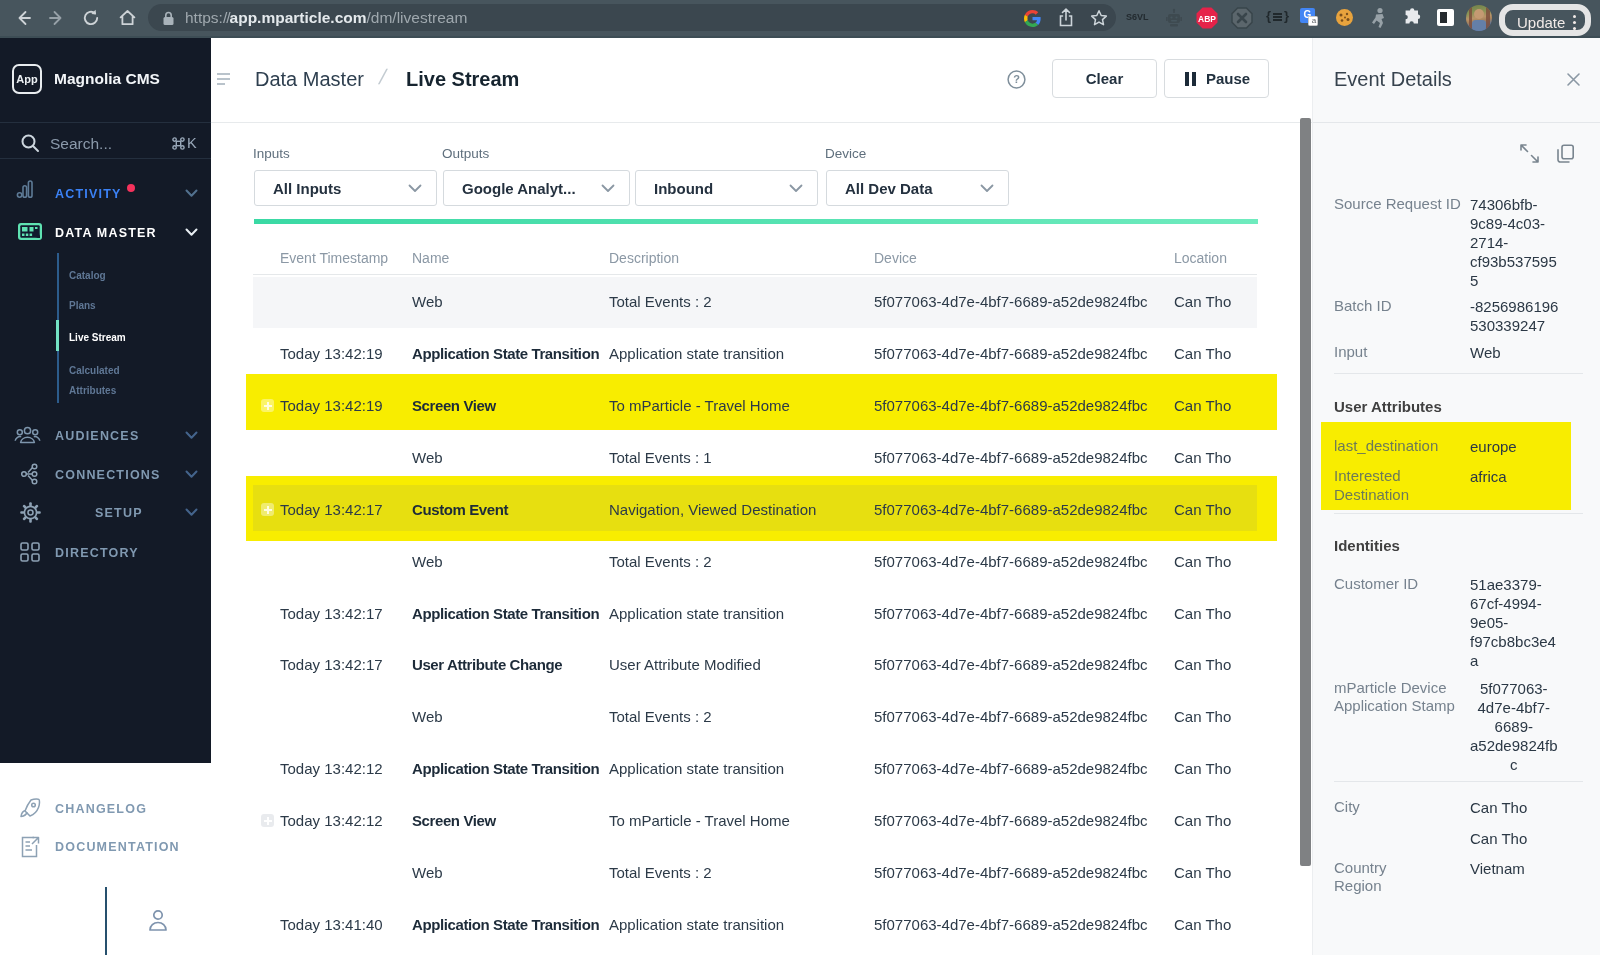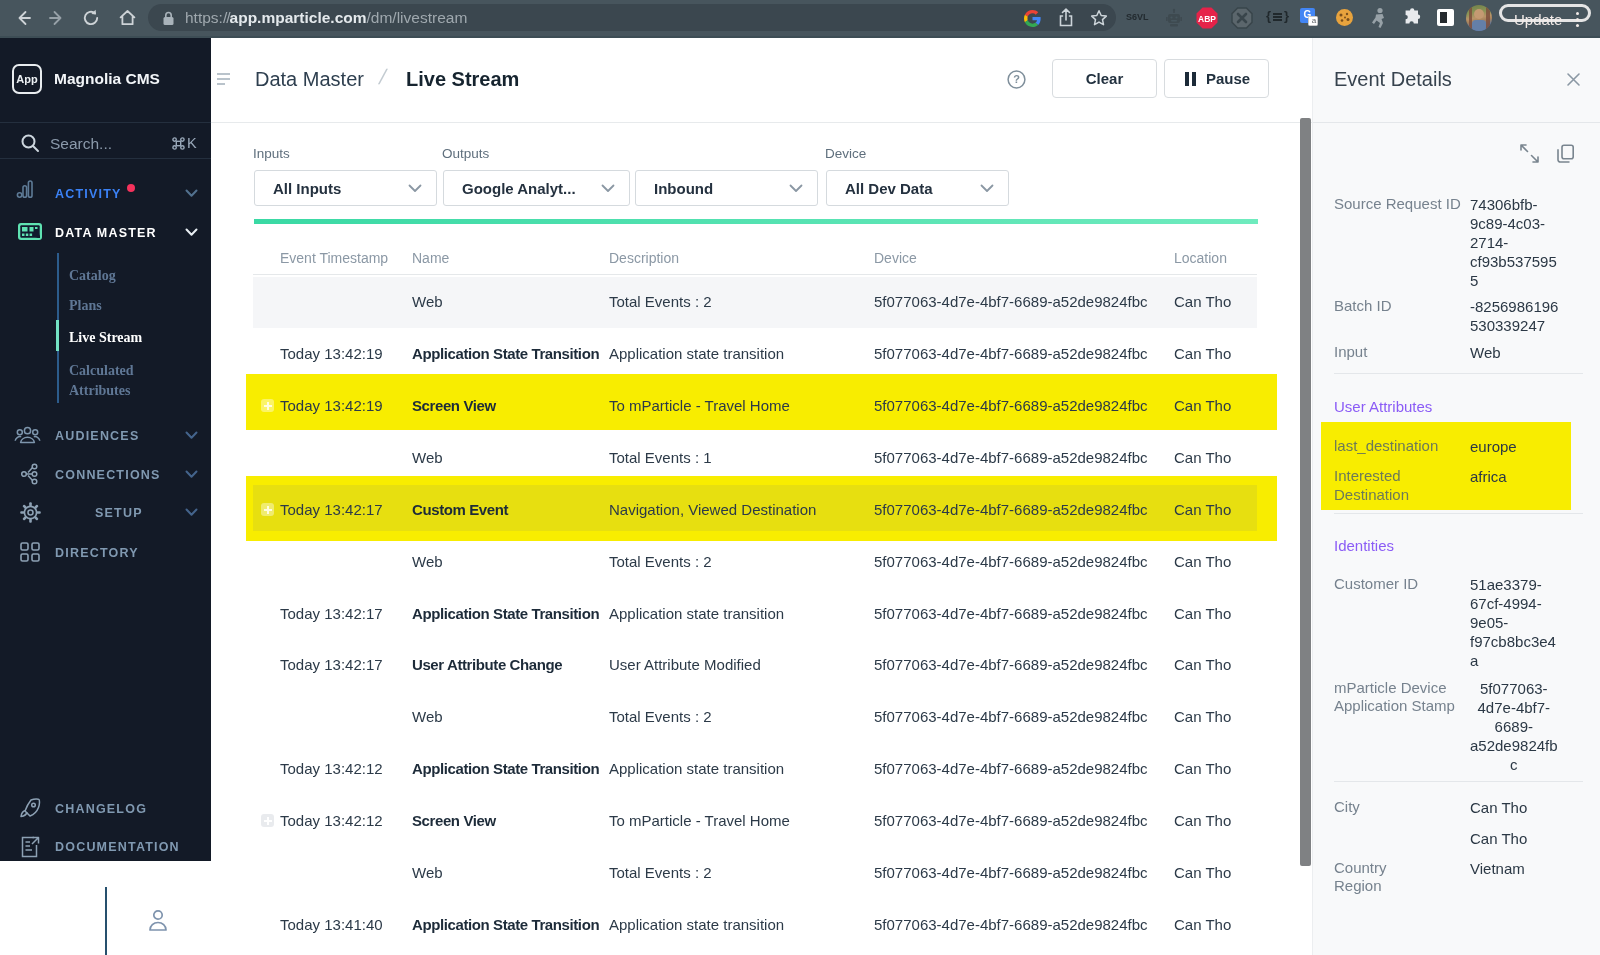--- a/index.html
+++ b/index.html
@@ -126,7 +126,7 @@
       <div style="position:absolute;left:8px;top:4px;width:10px;height:10px;border-radius:50%;background:#c49a72;"></div>
       <div style="position:absolute;left:6px;top:15px;width:14px;height:11px;border-radius:4px;background:#647fa8;"></div>
     </div>
-<div class="abs" style="left:1499px;top:4px;width:92px;height:18px;border:3px solid #e5e5e5;border-radius:14px;">
+<div class="abs" style="left:1499px;top:4px;width:92px;height:32px;border:6px solid #e5e5e5;border-radius:14px;">
       <div style="position:absolute;left:12px;top:4px;font-size:15px;color:#f2ebe8;">Update</div>
       <div style="position:absolute;right:9px;top:5px;width:3px;height:3px;border-radius:50%;background:#f2ebe8;box-shadow:0 6px 0 #f2ebe8,0 12px 0 #f2ebe8;"></div>
     </div>

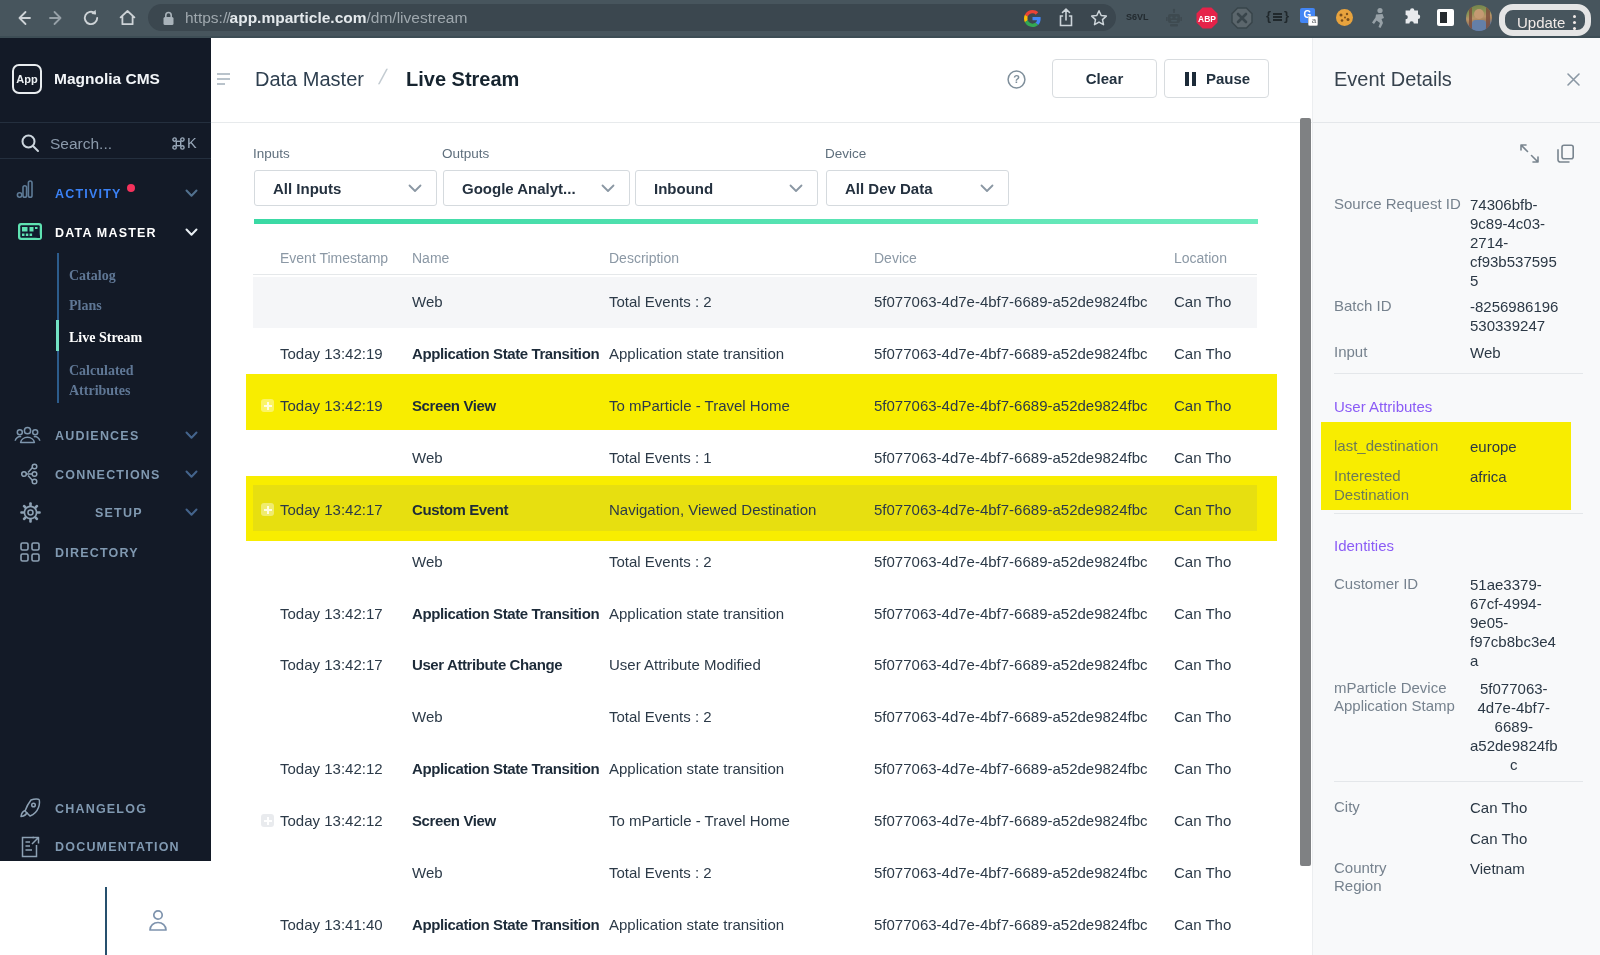--- a/index.html
+++ b/index.html
@@ -13,7 +13,7 @@
 
 #strip{position:absolute;left:0;top:36px;width:1600px;height:3px;background:#3d4d55;}
 
-#side{position:absolute;left:0;top:38px;width:211px;height:823px;background:#131a27;}
+#side{position:absolute;left:0;top:38px;width:211px;height:725px;background:#131a27;}
 .sdiv{position:absolute;left:0;width:211px;height:1px;background:#242f3e;}
 .navlab{position:absolute;font-size:12.5px;font-weight:bold;letter-spacing:1.2px;color:#8099b1;}
 .subitem{position:absolute;left:69px;font-size:14px;font-weight:bold;color:#5f7795;line-height:19.5px;font-family:Liberation Serif, serif;}

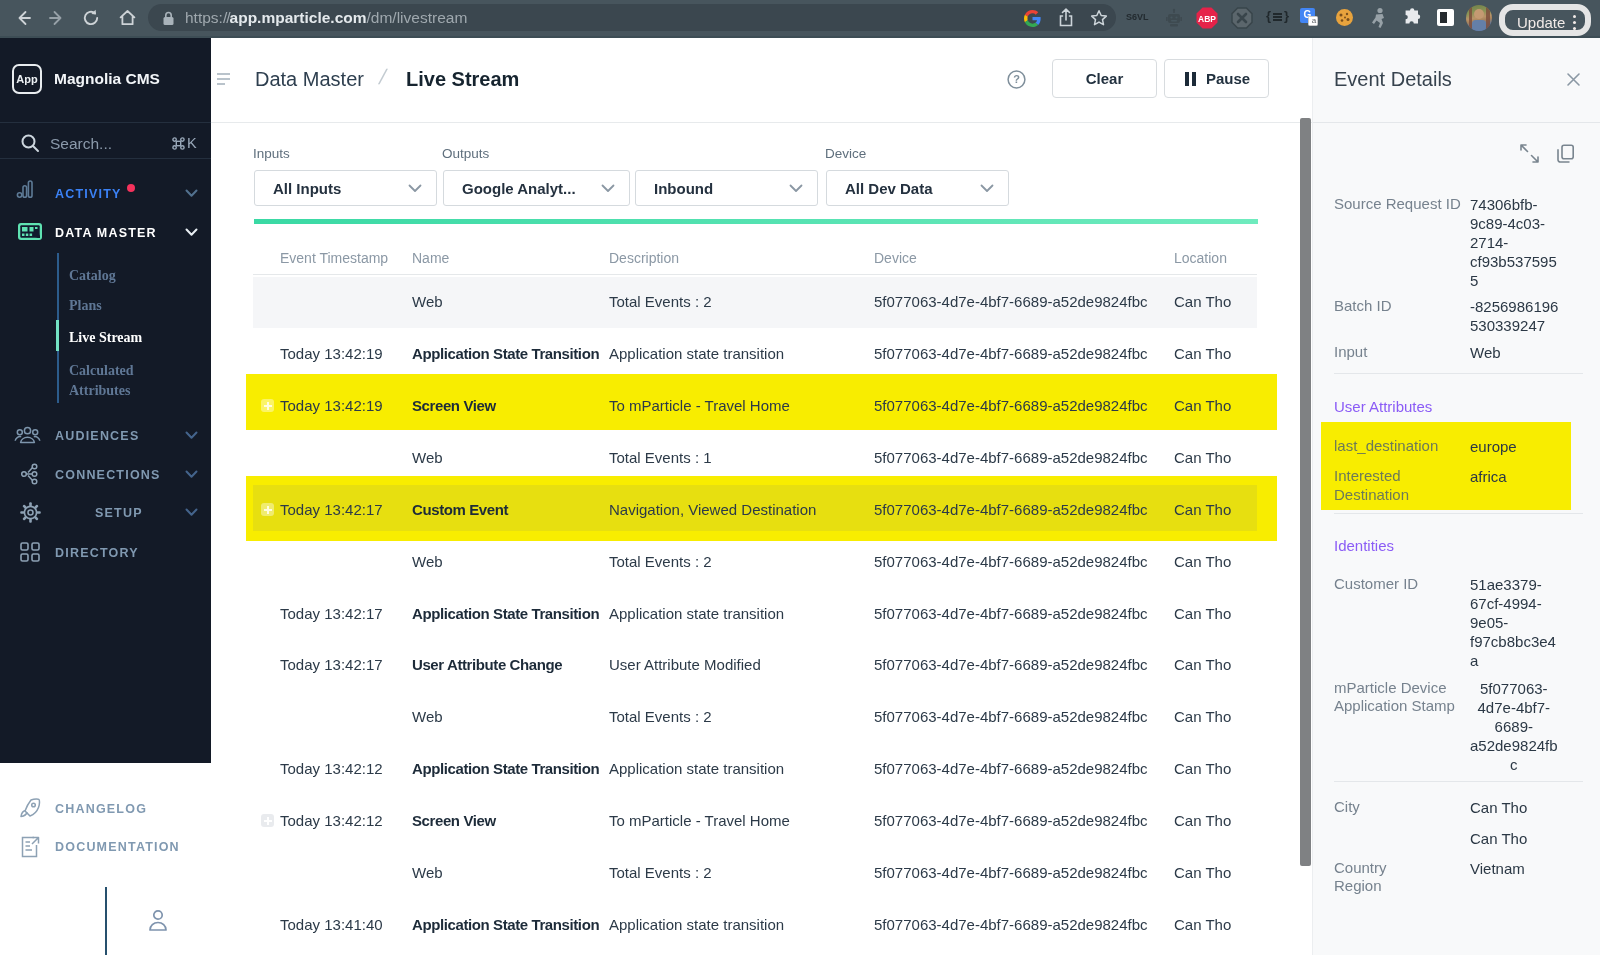--- a/index.html
+++ b/index.html
@@ -16,7 +16,7 @@
 #side{position:absolute;left:0;top:38px;width:211px;height:725px;background:#131a27;}
 .sdiv{position:absolute;left:0;width:211px;height:1px;background:#242f3e;}
 .navlab{position:absolute;font-size:12.5px;font-weight:bold;letter-spacing:1.2px;color:#8099b1;}
-.subitem{position:absolute;left:69px;font-size:14px;font-weight:bold;color:#5f7795;line-height:19.5px;font-family:Liberation Serif, serif;}
+.subitem{position:absolute;left:69px;font-size:10px;font-weight:bold;color:#5f7795;line-height:19.5px;}
 
 #main{position:absolute;left:211px;top:38px;width:1101px;height:917px;background:#fff;}
 .hdrline{position:absolute;left:211px;top:122px;width:1389px;height:1px;background:#e7eaec;}

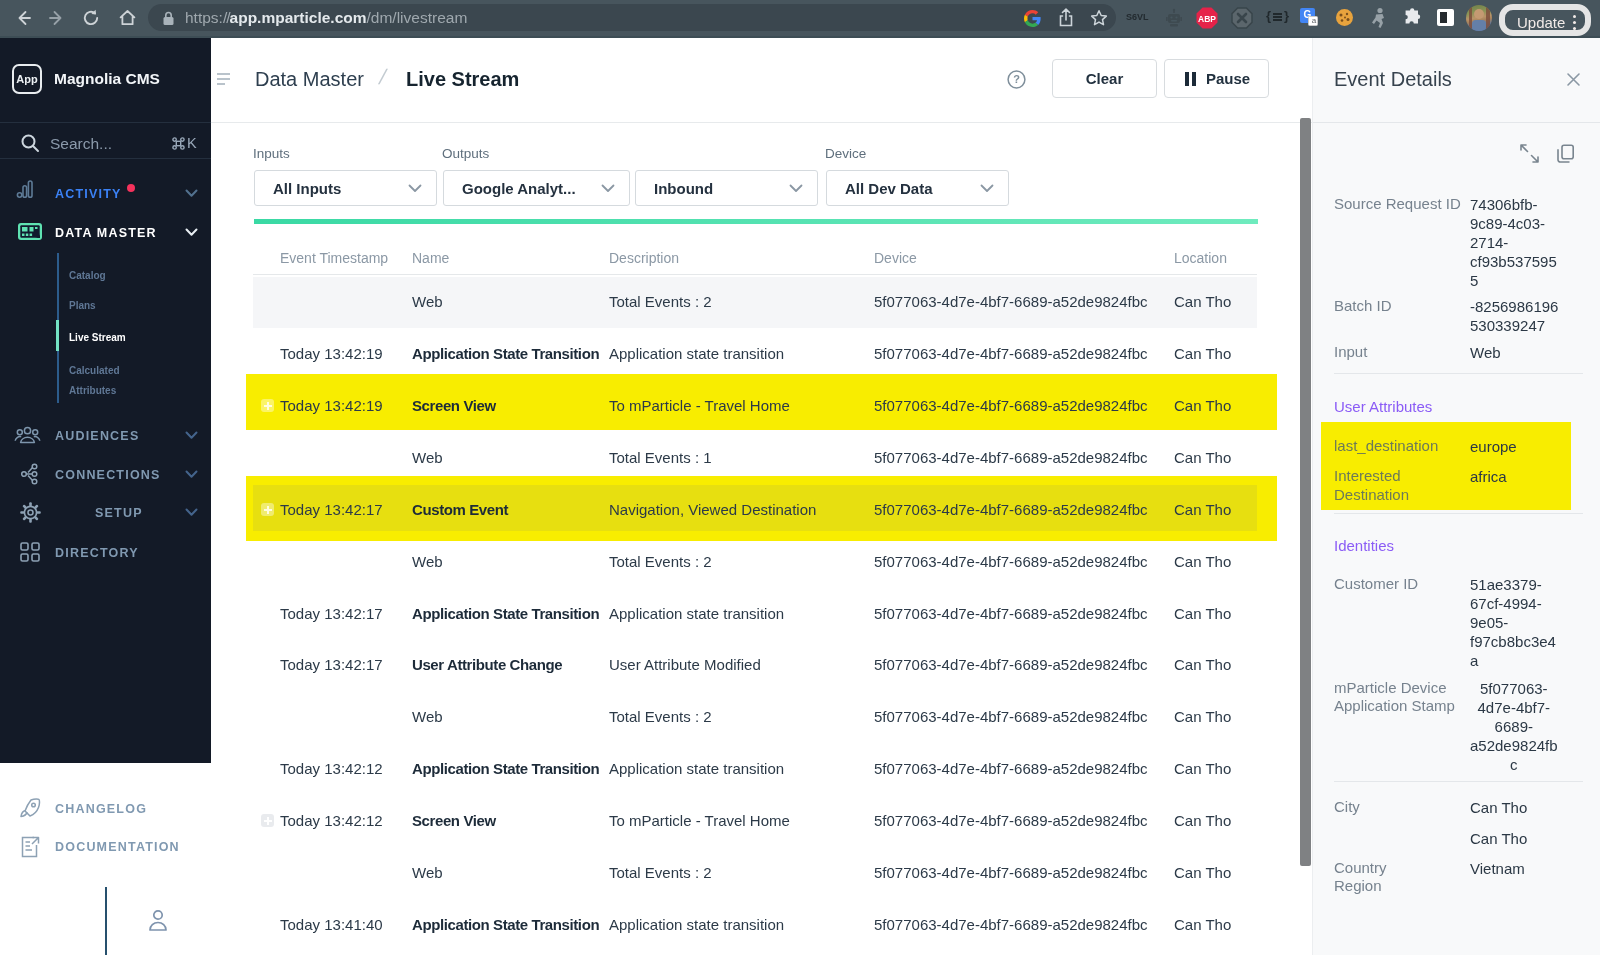--- a/index.html
+++ b/index.html
@@ -30,7 +30,7 @@
 #panel{position:absolute;left:1312px;top:38px;width:288px;height:917px;background:#f8f9fa;border-left:1px solid #eceef0;}
 .plab{position:absolute;font-size:15px;color:#76828e;}
 .pval{position:absolute;font-size:15px;color:#2b3845;line-height:19px;}
-.psec{position:absolute;font-size:15px;color:#8b5cf6;}
+.psec{position:absolute;font-size:15px;color:#404040;font-weight:bold;}
 .pdiv{position:absolute;height:1px;background:#e4e7ea;}
 </style></head><body>
 

